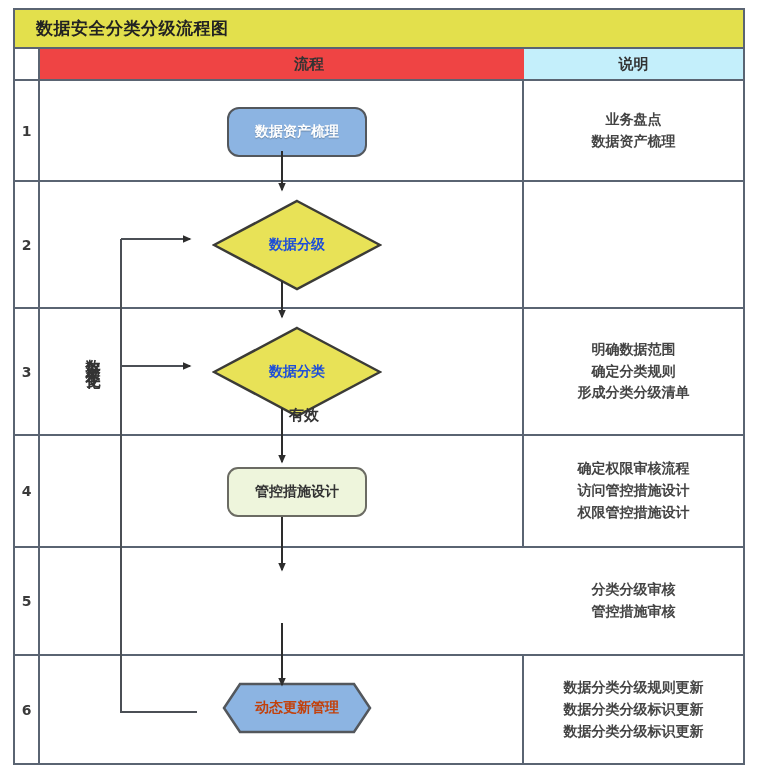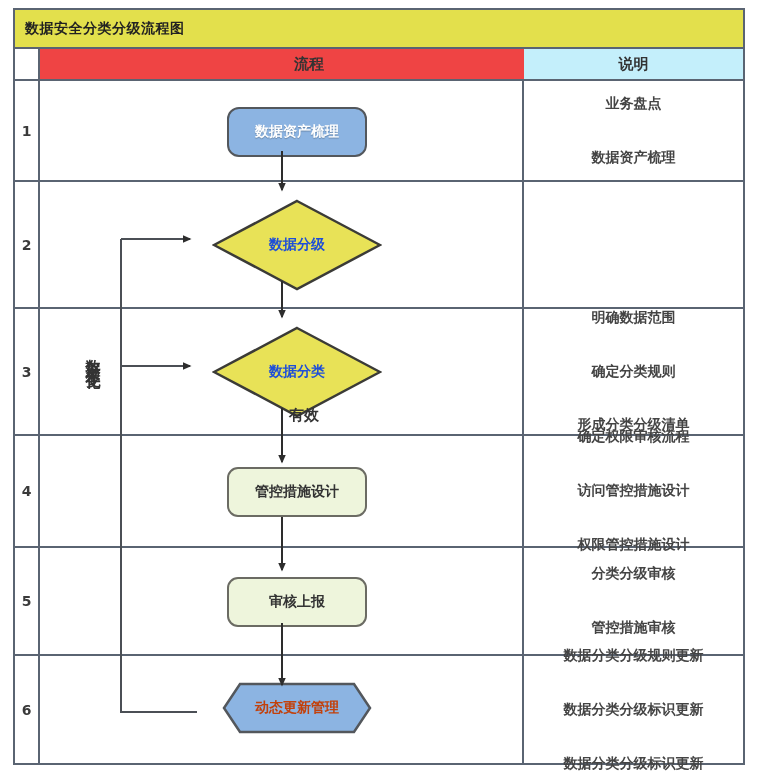--- a/index.html
+++ b/index.html
@@ -41,8 +41,8 @@
     align-items: center;
   }
   .title-text {
-    padding-left: 10px;
-    font-size: 14px;
+    padding-left: 21px;
+    font-size: 17px;
     font-weight: bold;
     color: #222222;
     letter-spacing: 0.5px;

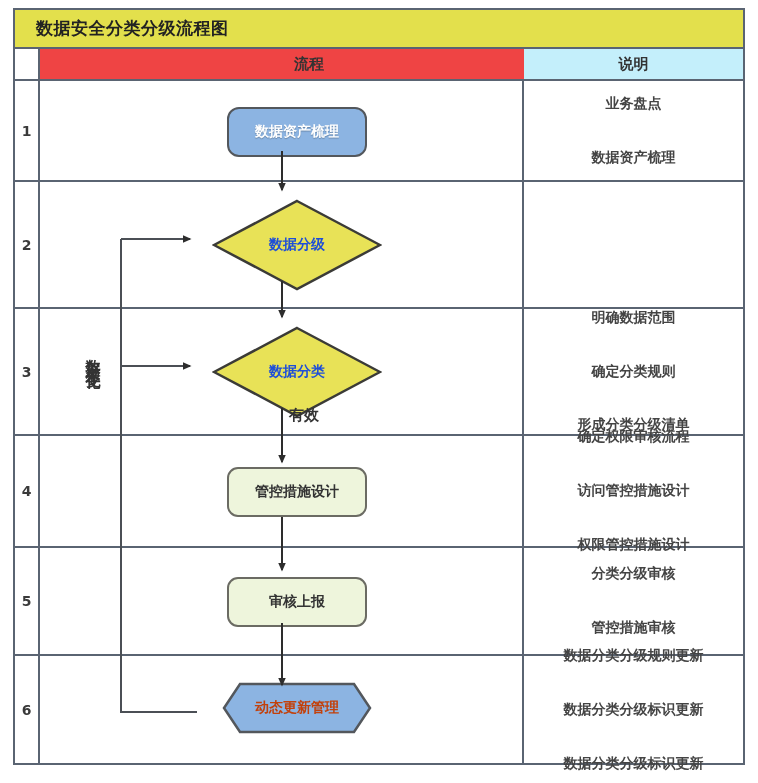--- a/index.html
+++ b/index.html
@@ -159,7 +159,6 @@
     color: #444444;
     line-height: 1.55;
     text-align: center;
-    gap: 32px;
   }
   .desc-line { white-space: nowrap; }
 

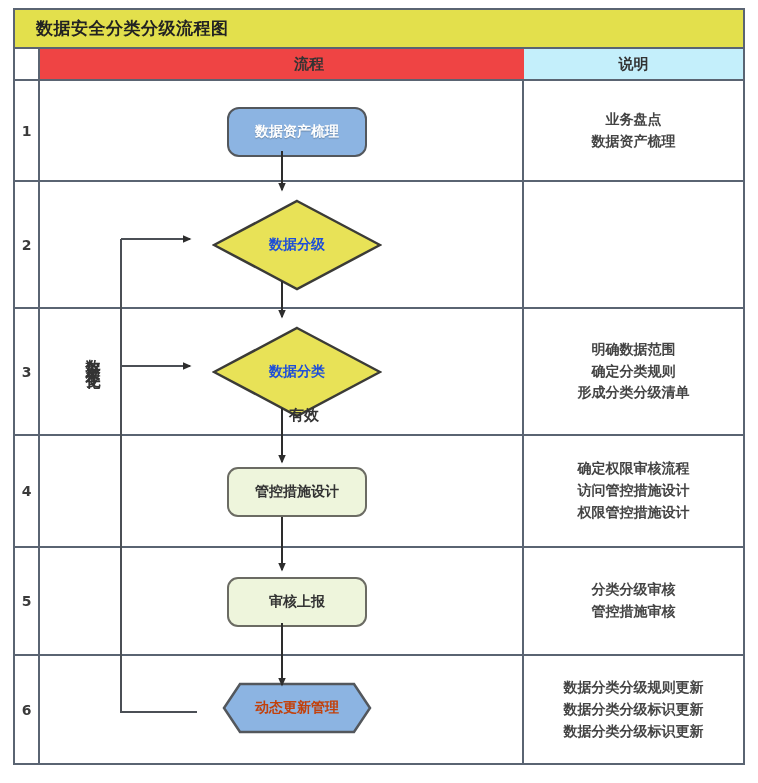--- a/index.html
+++ b/index.html
@@ -333,11 +333,6 @@
 
       <div class="row" style="top:467px;height:108px;">
         <div class="cell-num">5</div>
-        <div class="cell-flow">
-          <div class="shape shape-rect" style="left:187px;top:29px;">
-            <span>审核上报</span>
-          </div>
-        </div>
         <div class="cell-desc">
           <span class="desc-line">分类分级审核</span>
           <span class="desc-line">管控措施审核</span>

